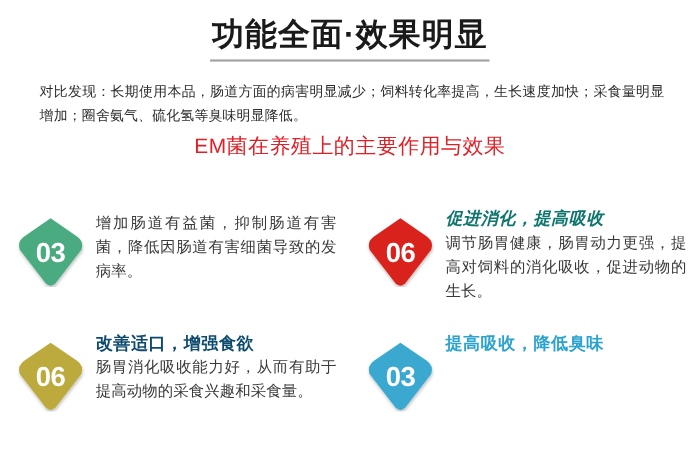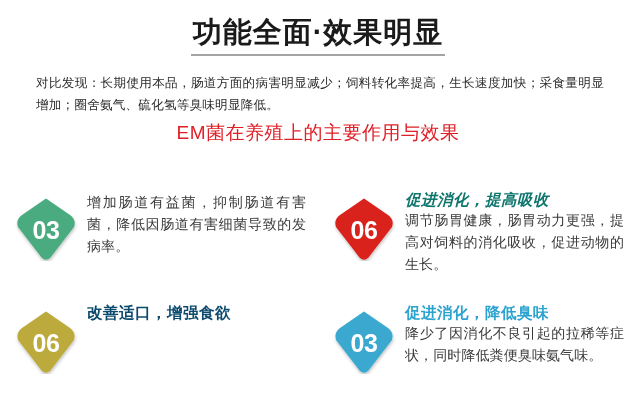--- a/index.html
+++ b/index.html
@@ -219,7 +219,7 @@
         <div class="num">03</div>
       </div>
       <div class="textcol">
-        <div class="block-title" id="title-4" style="color: rgb(43, 163, 207);">促进消化，降低臭味</div>
+        <div class="block-title" id="title-4" style="color: rgb(43, 163, 207);">提高吸收，降低臭味</div>
         <p class="block-body">降少了因消化不良引起的拉稀等症状，同时降低粪便臭味氨气味。</p>
       </div>
     </div>

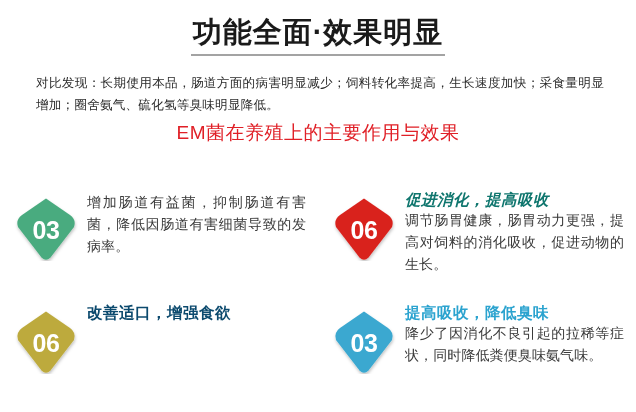--- a/index.html
+++ b/index.html
@@ -203,6 +203,7 @@
       </div>
       <div class="textcol">
         <div class="block-title" id="title-3" style="color: #0c4a6e;">改善适口，增强食欲</div>
+        <p class="block-body">肠胃消化吸收能力好，从而有助于提高动物的采食兴趣和采食量。</p>
       </div>
     </div>
 

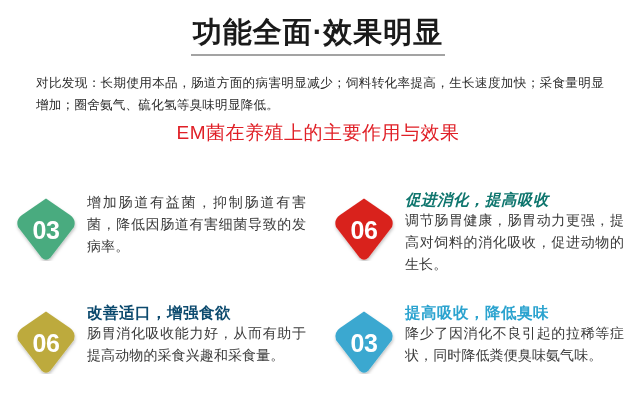--- a/index.html
+++ b/index.html
@@ -221,7 +221,6 @@
       </div>
       <div class="textcol">
         <div class="block-title" id="title-4" style="color: rgb(43, 163, 207);">提高吸收，降低臭味</div>
-        <p class="block-body">降少了因消化不良引起的拉稀等症状，同时降低粪便臭味氨气味。</p>
       </div>
     </div>
 

